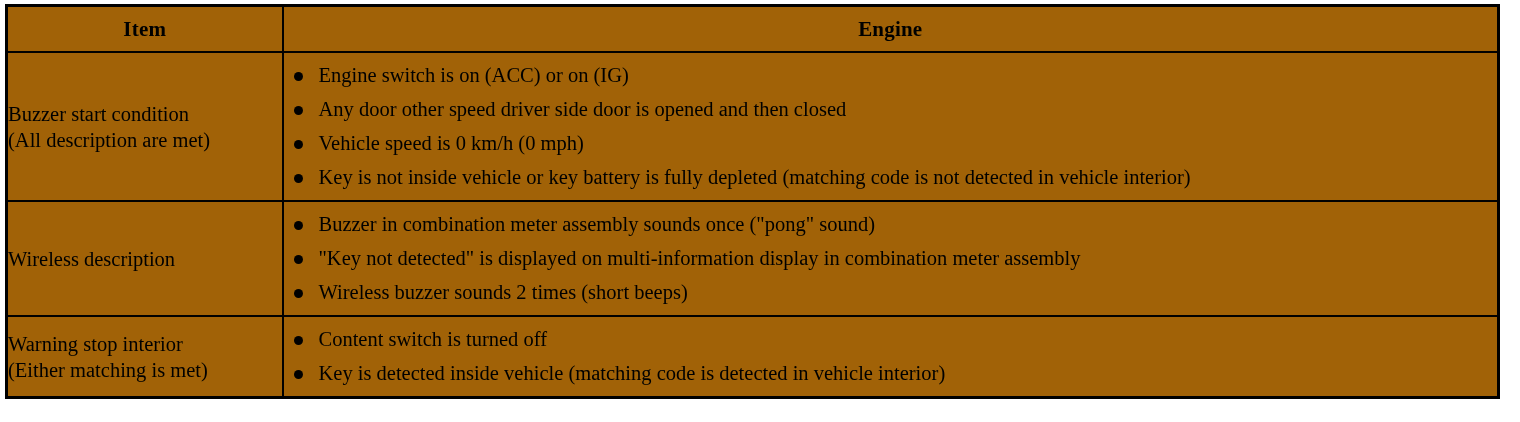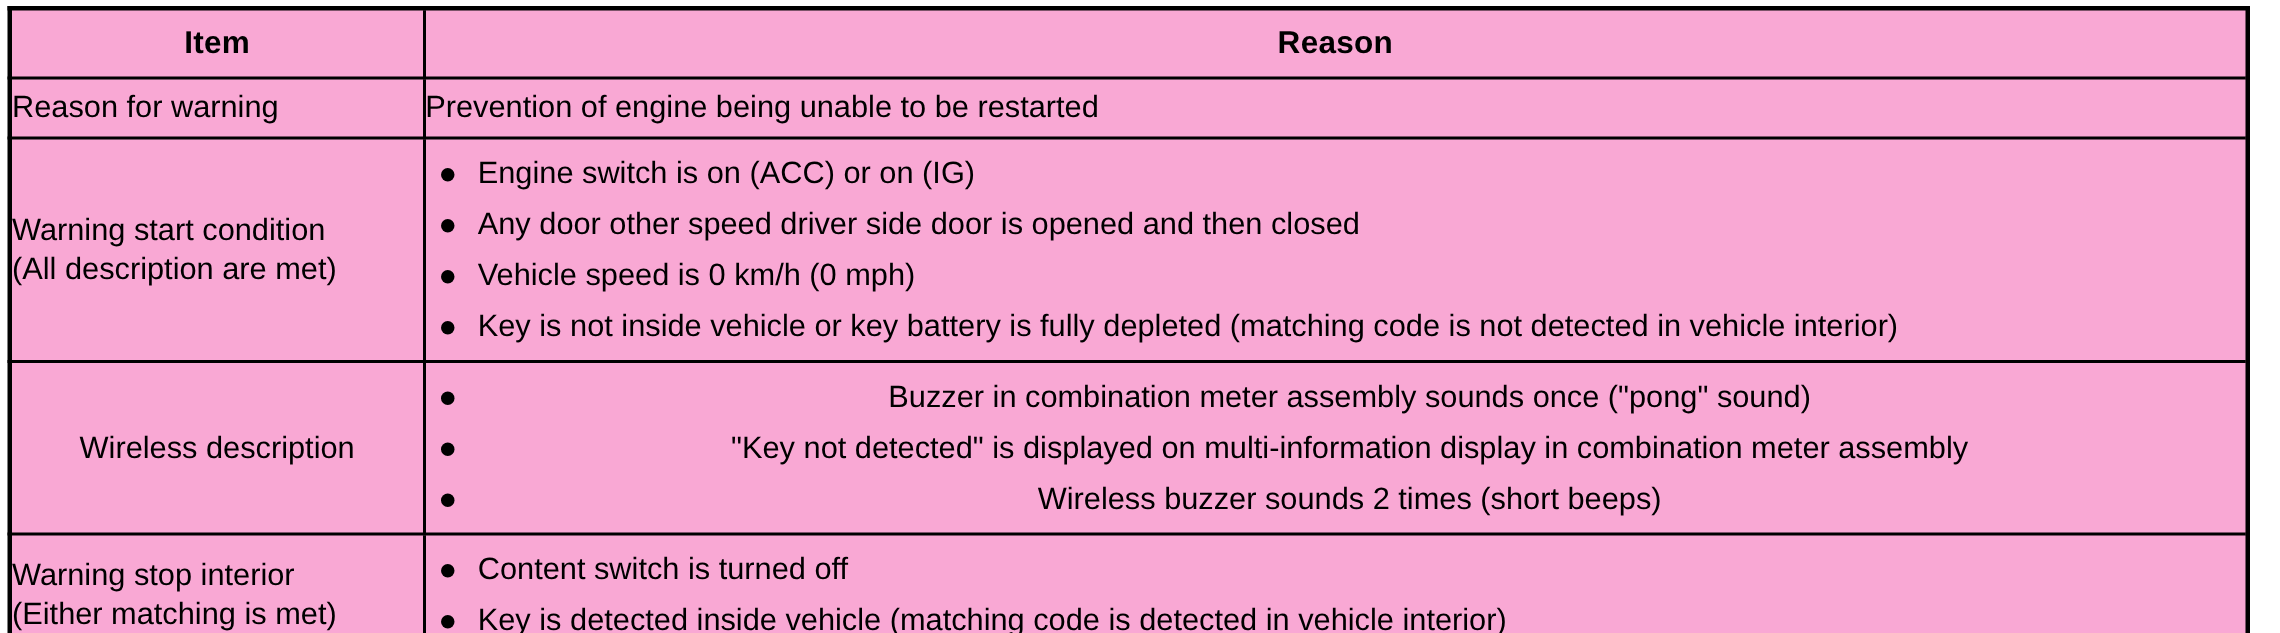--- a/index.html
+++ b/index.html
@@ -38,7 +38,8 @@
     border: 2px solid #000000;
     padding: 0;
     vertical-align: middle;
-    background: #f9a8d4;
+    background: #a16207;
+    font-family: Liberation Serif, serif;
   }
 
   col.col-item { width: 276px; }

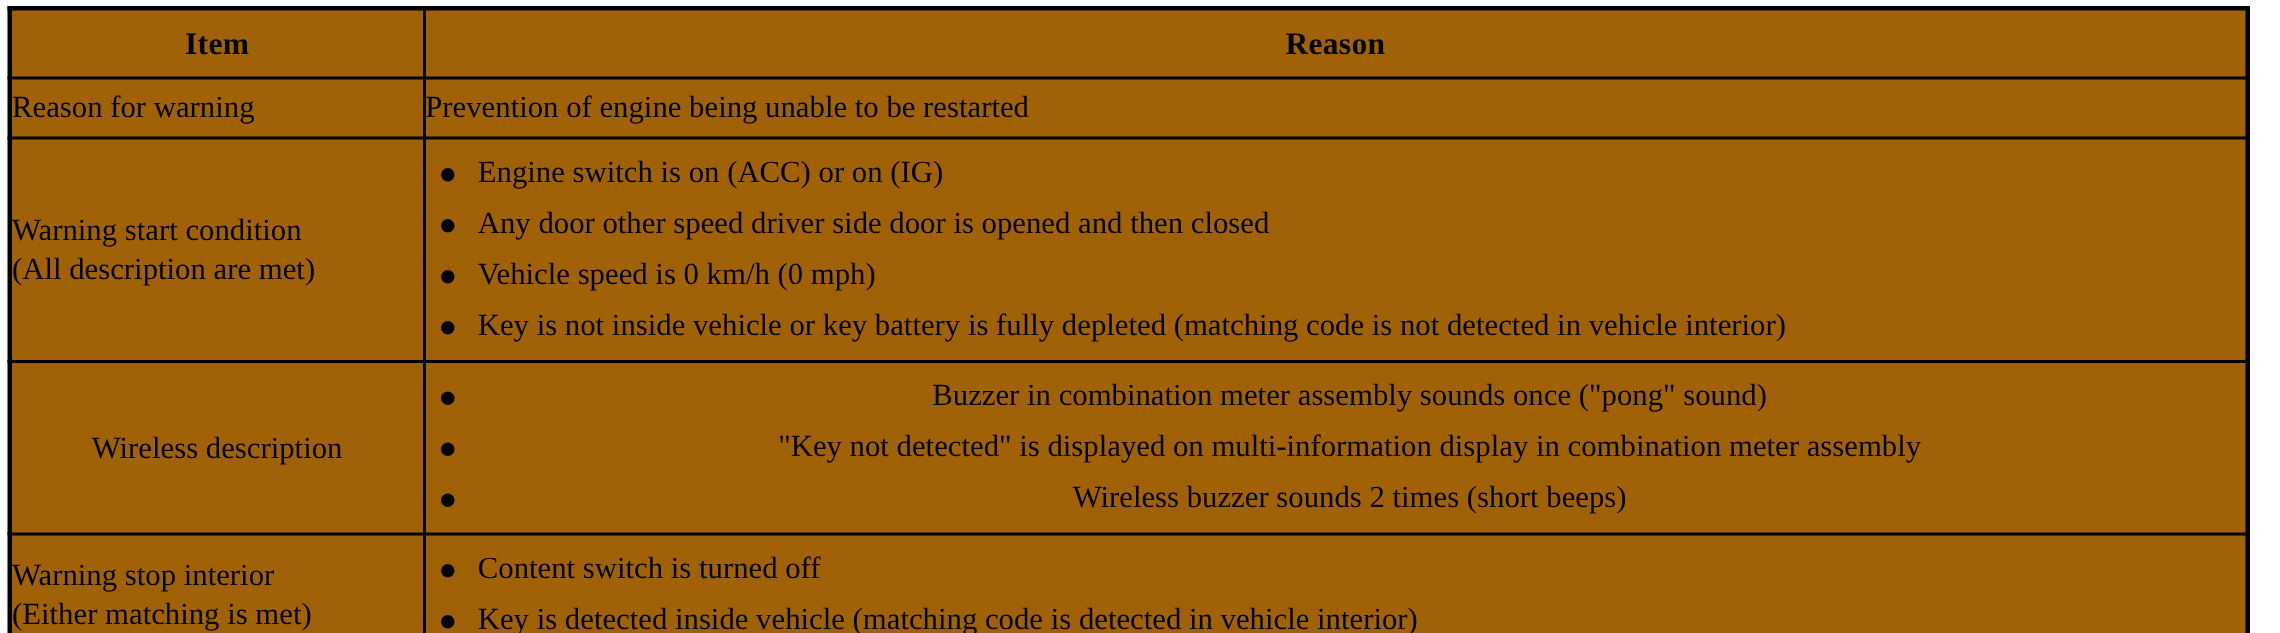--- a/index.html
+++ b/index.html
@@ -122,7 +122,7 @@
     <thead>
       <tr>
         <th class="hdr-cell">Item</th>
-        <th class="hdr-cell">Reason</th>
+        <th class="hdr-cell">Engine</th>
       </tr>
     </thead>
     <tbody>

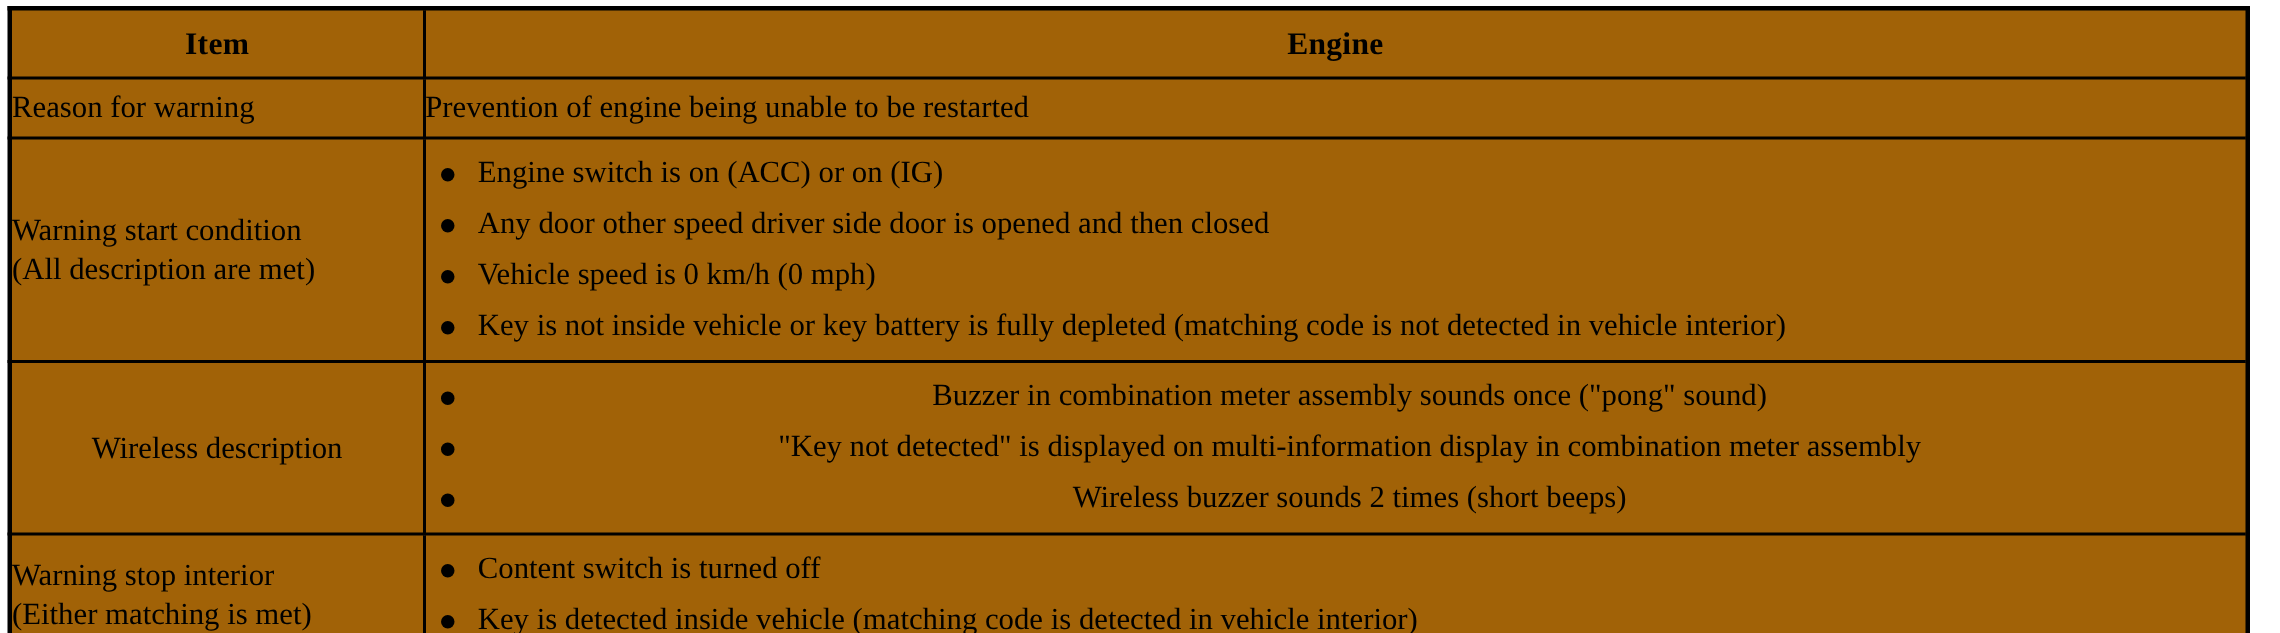--- a/index.html
+++ b/index.html
@@ -127,14 +127,6 @@
     </thead>
     <tbody>
 
-      <tr class="row-reason">
-        <td class="item-cell">
-          <span>Reason for warning</span>
-        </td>
-        <td class="content-cell single-line">
-          <span>Prevention of engine being unable to be restarted</span>
-        </td>
-      </tr>
 
       <tr class="row-start">
         <td class="item-cell">

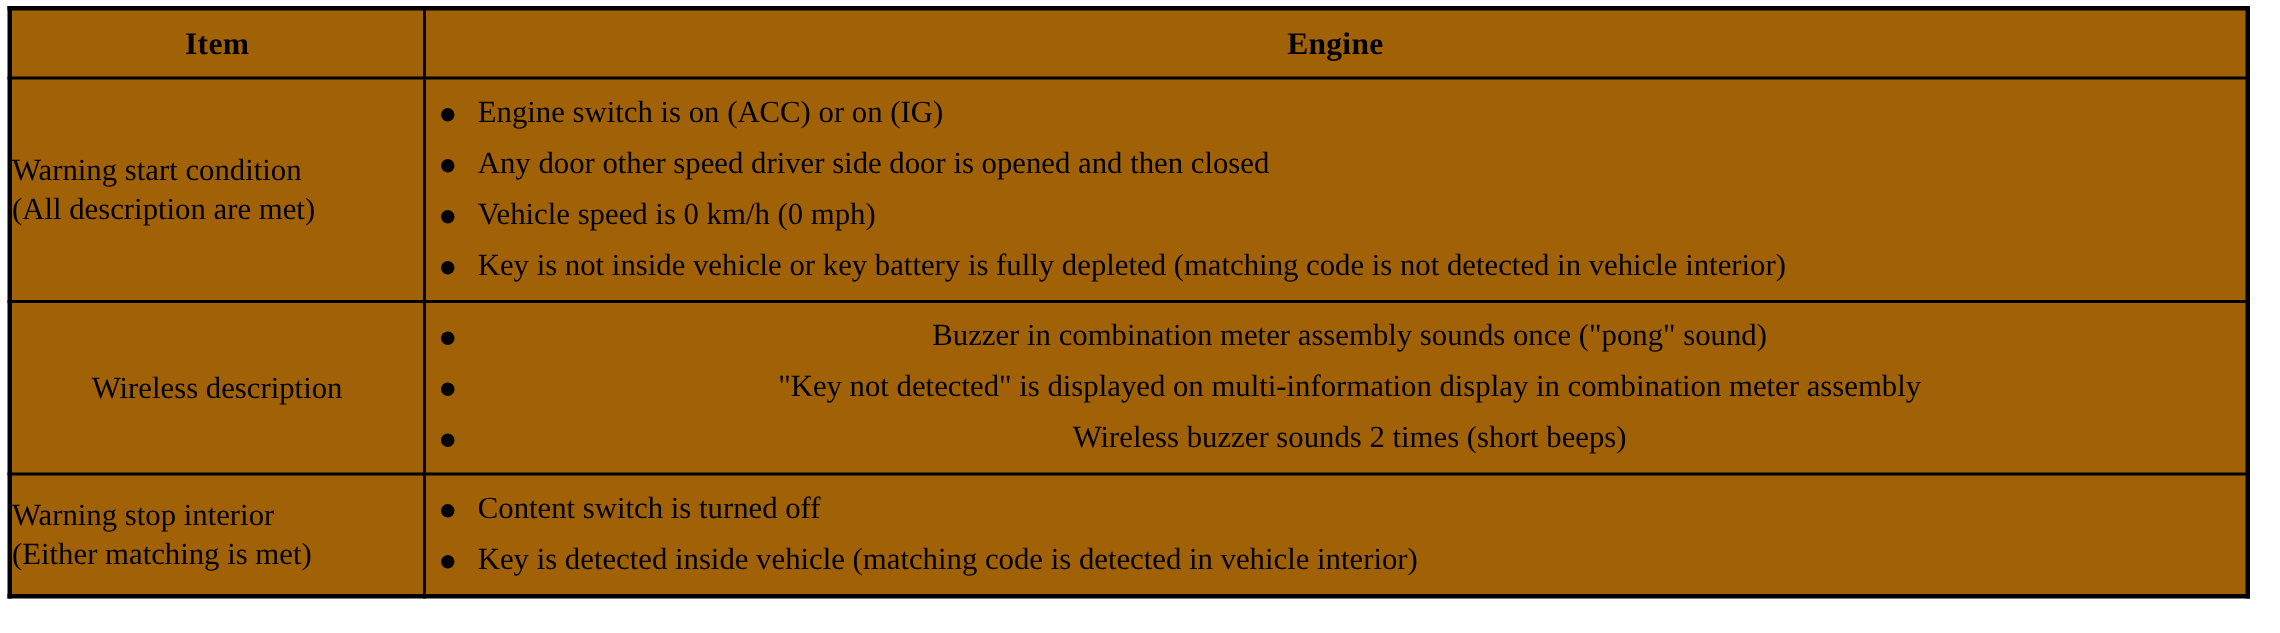--- a/index.html
+++ b/index.html
@@ -130,7 +130,7 @@
 
       <tr class="row-start">
         <td class="item-cell">
-          <span>Warning start condition</span>
+          <span>Buzzer start condition</span>
           <span class="line2">(All description are met)</span>
         </td>
         <td class="content-cell">

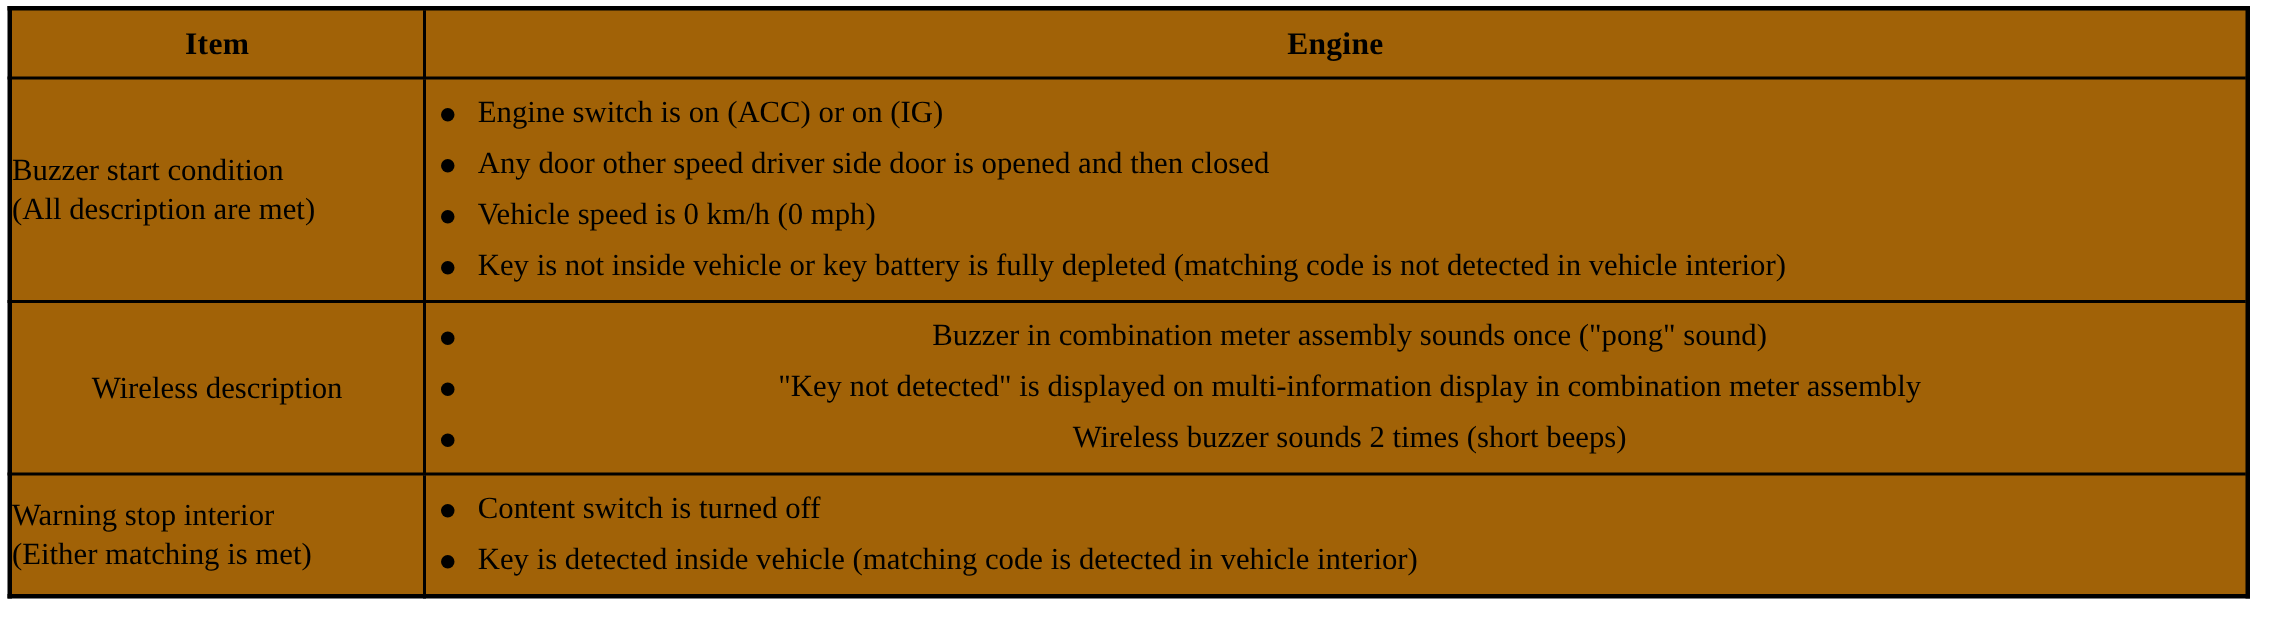--- a/index.html
+++ b/index.html
@@ -106,7 +106,7 @@
 
   .row-reason td { height: 38px; }
   .row-start td { height: 143px; }
-  .row-desc td { height: 105px; text-align: center; }
+  .row-desc td { height: 105px; }
   .row-stop td { height: 78px; }
 </style>
 </head>

